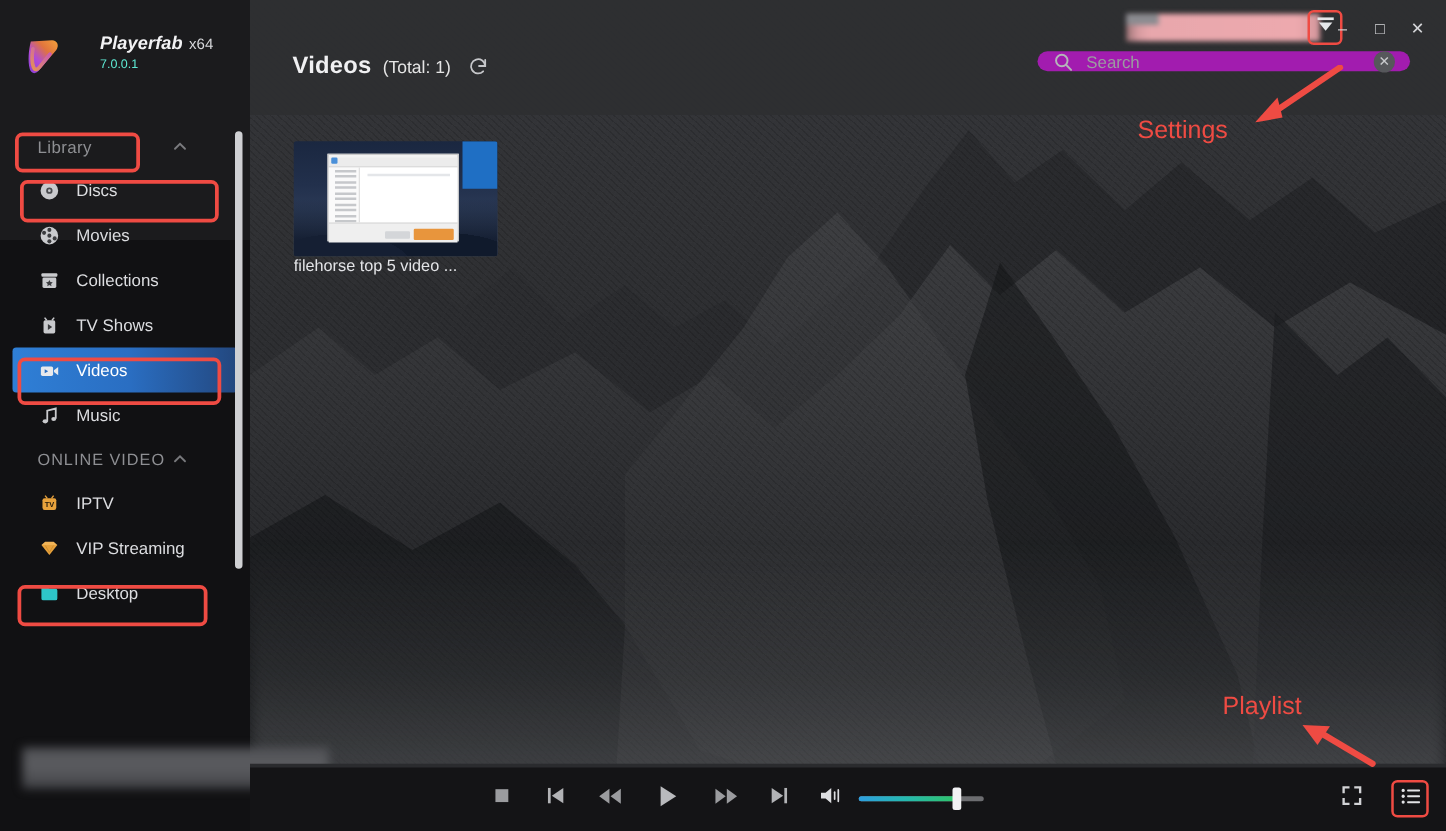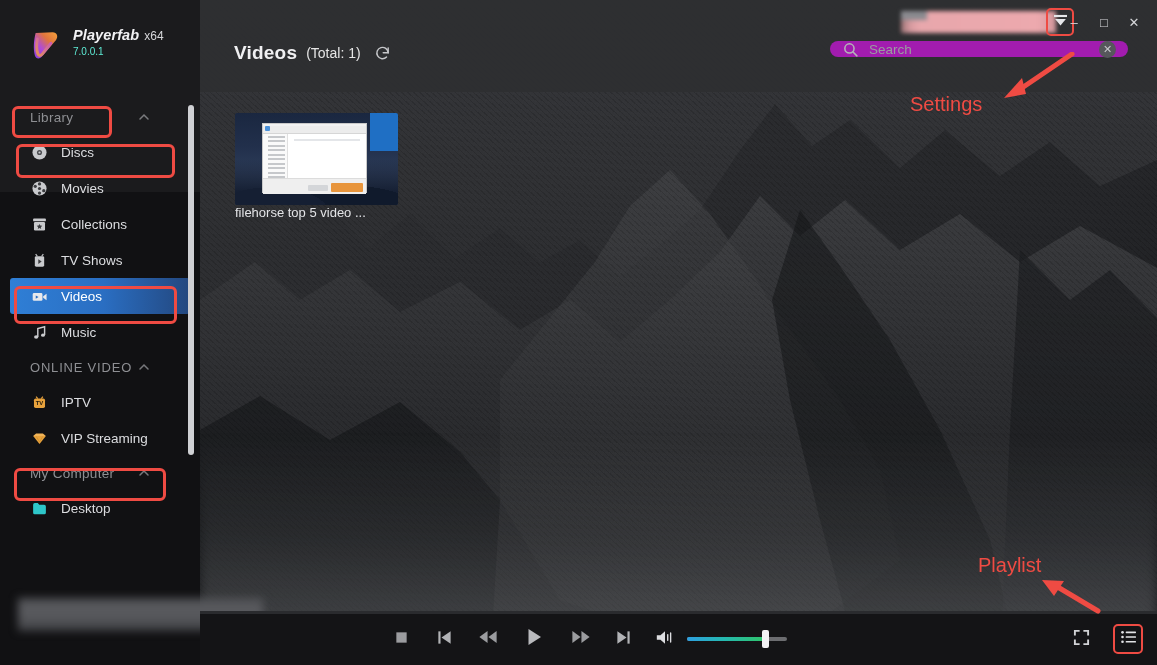--- a/index.html
+++ b/index.html
@@ -145,7 +145,7 @@
     position:absolute; left:0; top:192px; width:200px; height:473px;
     background: rgba(15,15,17,.80);
   }
-  .brand { position:absolute; left:28px; top:26px; display:flex; align-items:flex-start; gap:11px; }
+  .brand { position:absolute; left:17px; top:26px; display:flex; align-items:flex-start; gap:29px; }
   .brand-logo { width:34px; height:34px; flex:0 0 auto; margin-top:2px;}
   .brand-text { padding-top:1px; }
   .brand-line1 { font-size:14.5px; color:#f2f2f4; font-style:italic; font-weight:bold; letter-spacing:.1px;}

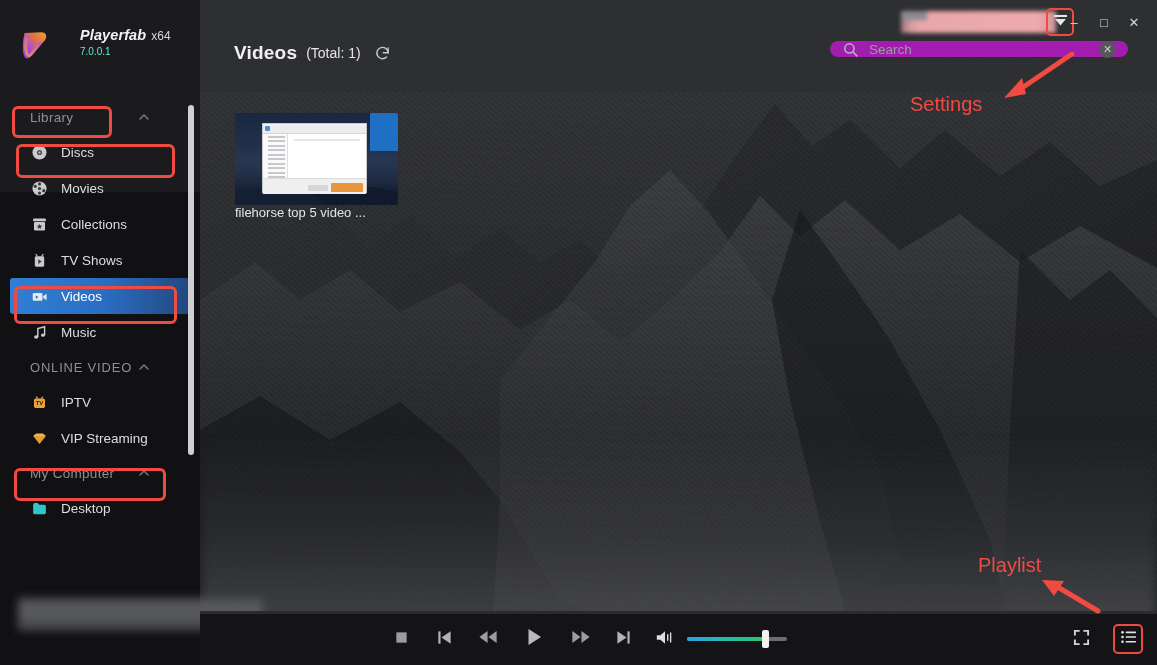--- a/index.html
+++ b/index.html
@@ -491,14 +491,6 @@
         <span>VIP Streaming</span>
       </div>
 
-      <div class="nav-section">
-        <span>My Computer</span>
-        <span class="chev">
-          <svg viewBox="0 0 12 12" fill="none" stroke="#9a9b9f" stroke-width="1.5" stroke-linecap="round">
-              <path d="M2 8 L6 4 L10 8"></path>
-            </svg>
-        </span>
-      </div>
 
 
       <div class="nav-item">

